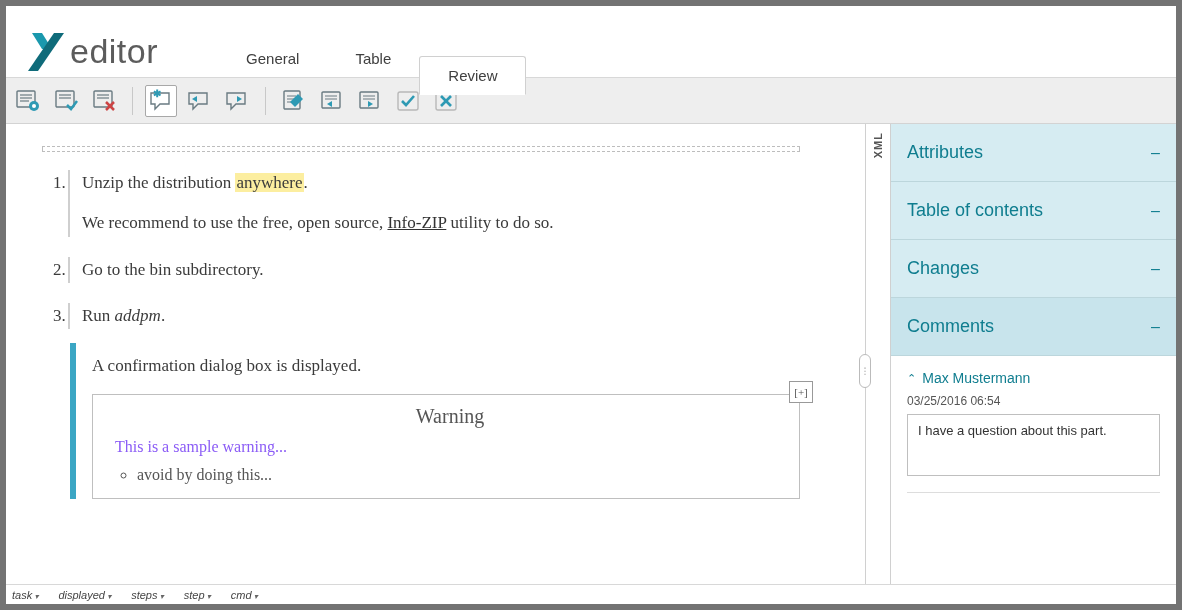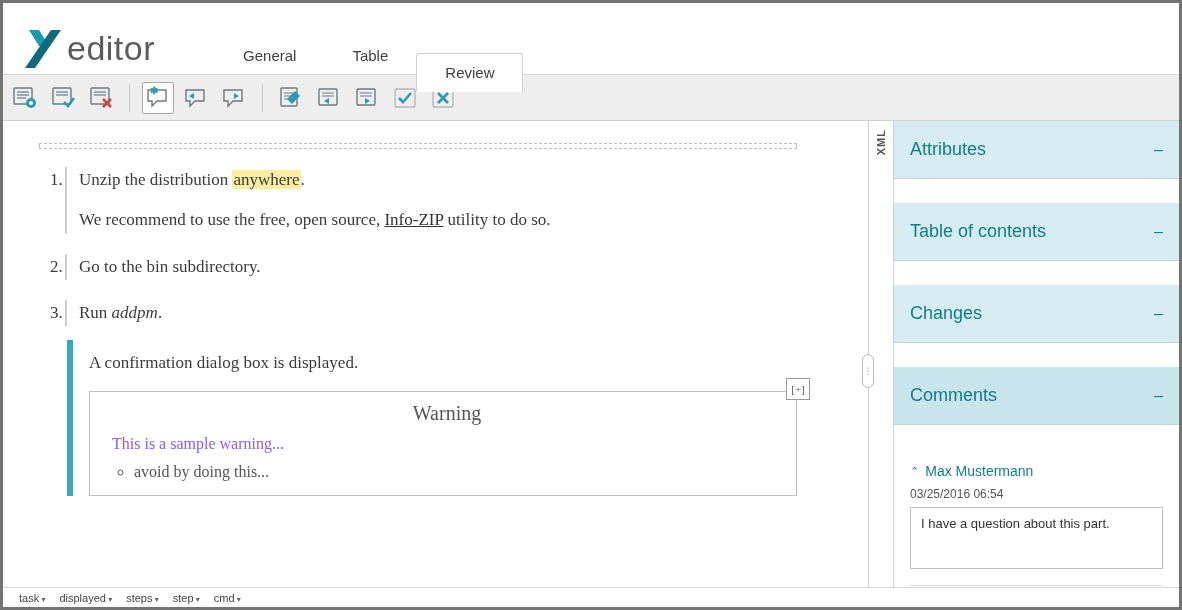--- a/index.html
+++ b/index.html
@@ -15,7 +15,7 @@
   }
   *{box-sizing:border-box;}
   html,body{margin:0;padding:0;height:100%;font-family:"Segoe UI",Arial,sans-serif;font-size:14px;color:#222;}
-  .app{display:flex;flex-direction:column;width:1182px;height:610px;border:3px solid #737373;background:#fff;overflow:hidden;}
+  .app{display:flex;flex-direction:column;width:1182px;height:610px;border:6px solid #737373;background:#fff;overflow:hidden;}
   
   .topbar{display:flex;align-items:flex-end;height:72px;padding:0 0 0 22px;border-bottom:1px solid #d8d8d8;}
   .logo{display:flex;align-items:center;margin-right:60px;margin-bottom:6px;}

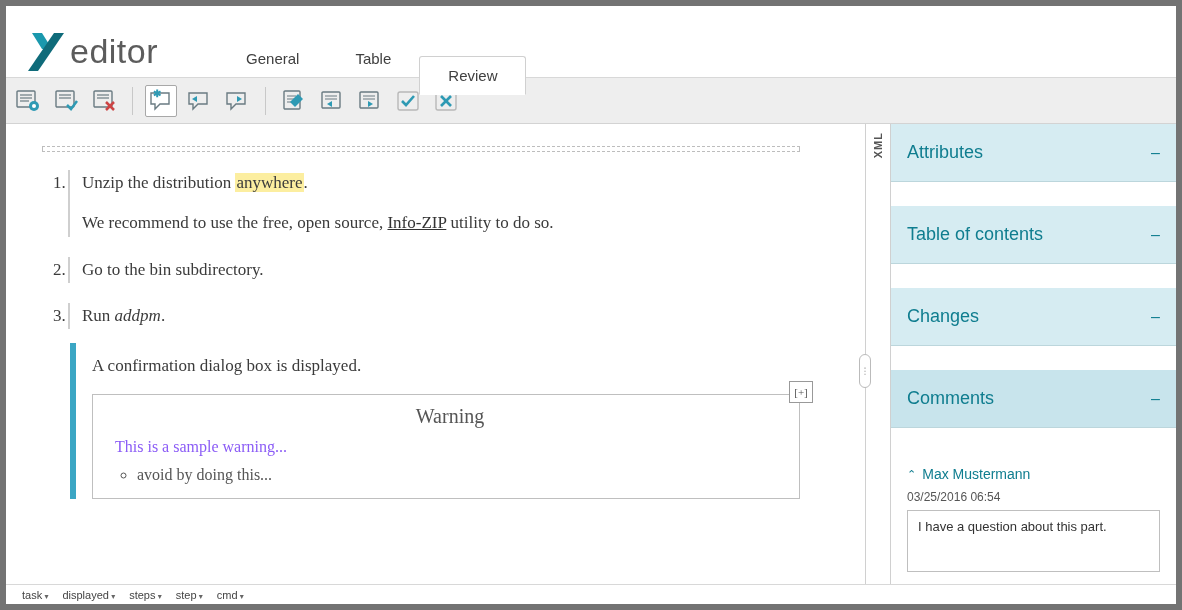--- a/index.html
+++ b/index.html
@@ -55,7 +55,7 @@
   .xml-tab span{writing-mode:vertical-rl;transform:rotate(180deg);font-size:11px;font-weight:600;color:#555;letter-spacing:1px;}
   .splitter-handle{position:absolute;left:-7px;top:50%;width:12px;height:34px;border:1px solid #bbb;border-radius:6px;background:#fff;display:flex;align-items:center;justify-content:center;font-size:9px;color:#888;}
   
-  .sidebar{width:285px;display:flex;flex-direction:column;border-left:0;gap:24px;}
+  .sidebar{width:285px;display:flex;flex-direction:column;border-left:0;}
   .accordion{border-bottom:1px solid var(--panel-border);background:var(--lightblue);padding:18px 16px;color:var(--teal);font-size:18px;cursor:pointer;display:flex;justify-content:space-between;align-items:center;}
   .accordion.expanded{background:#c8e4ec;}
   .accordion .dash{color:var(--teal);font-size:16px;}

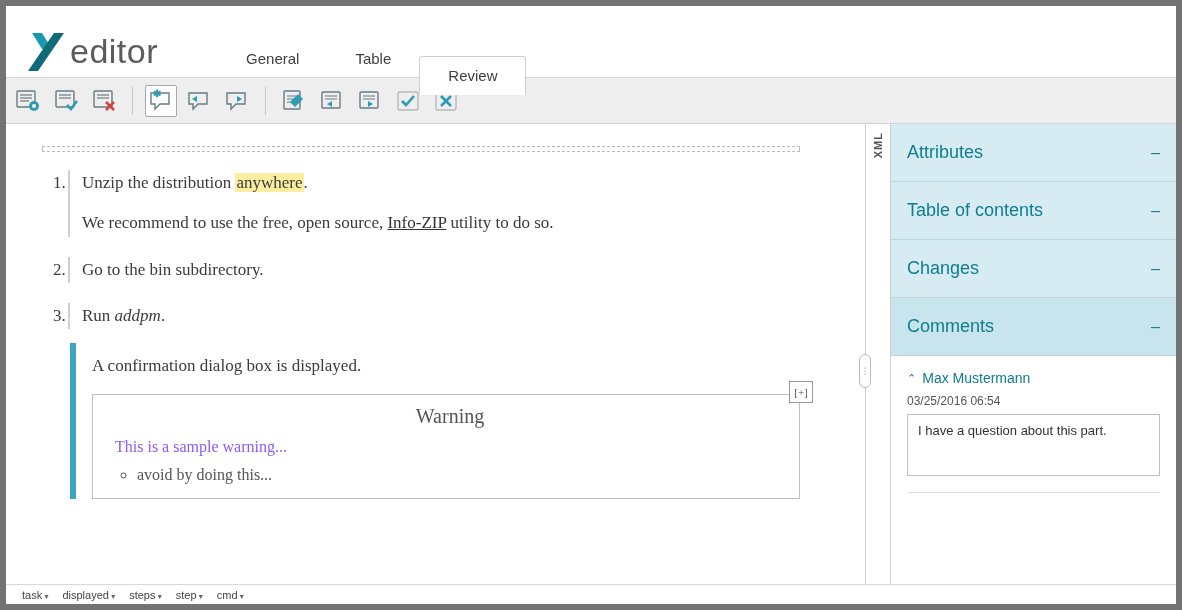--- a/index.html
+++ b/index.html
@@ -66,7 +66,7 @@
   .comment-box{border:1px solid #bfbfbf;min-height:62px;padding:8px 10px;font-size:13px;color:#333;}
   .comment-divider{border:none;border-top:1px solid #ddd;margin:16px 0 0 0;}
   
-  .footer{height:20px;border-top:1px solid #d8d8d8;background:#fff;display:flex;align-items:center;padding:0 16px;gap:14px;}
+  .footer{height:20px;border-top:1px solid #d8d8d8;background:#fff;display:flex;align-items:center;padding:0 6px;gap:20px;font-style:italic;}
   .footer .crumb{font-size:11px;color:#444;cursor:pointer;}
   .footer .crumb::after{content:" ▾";font-size:8px;color:#666;}
 </style>

